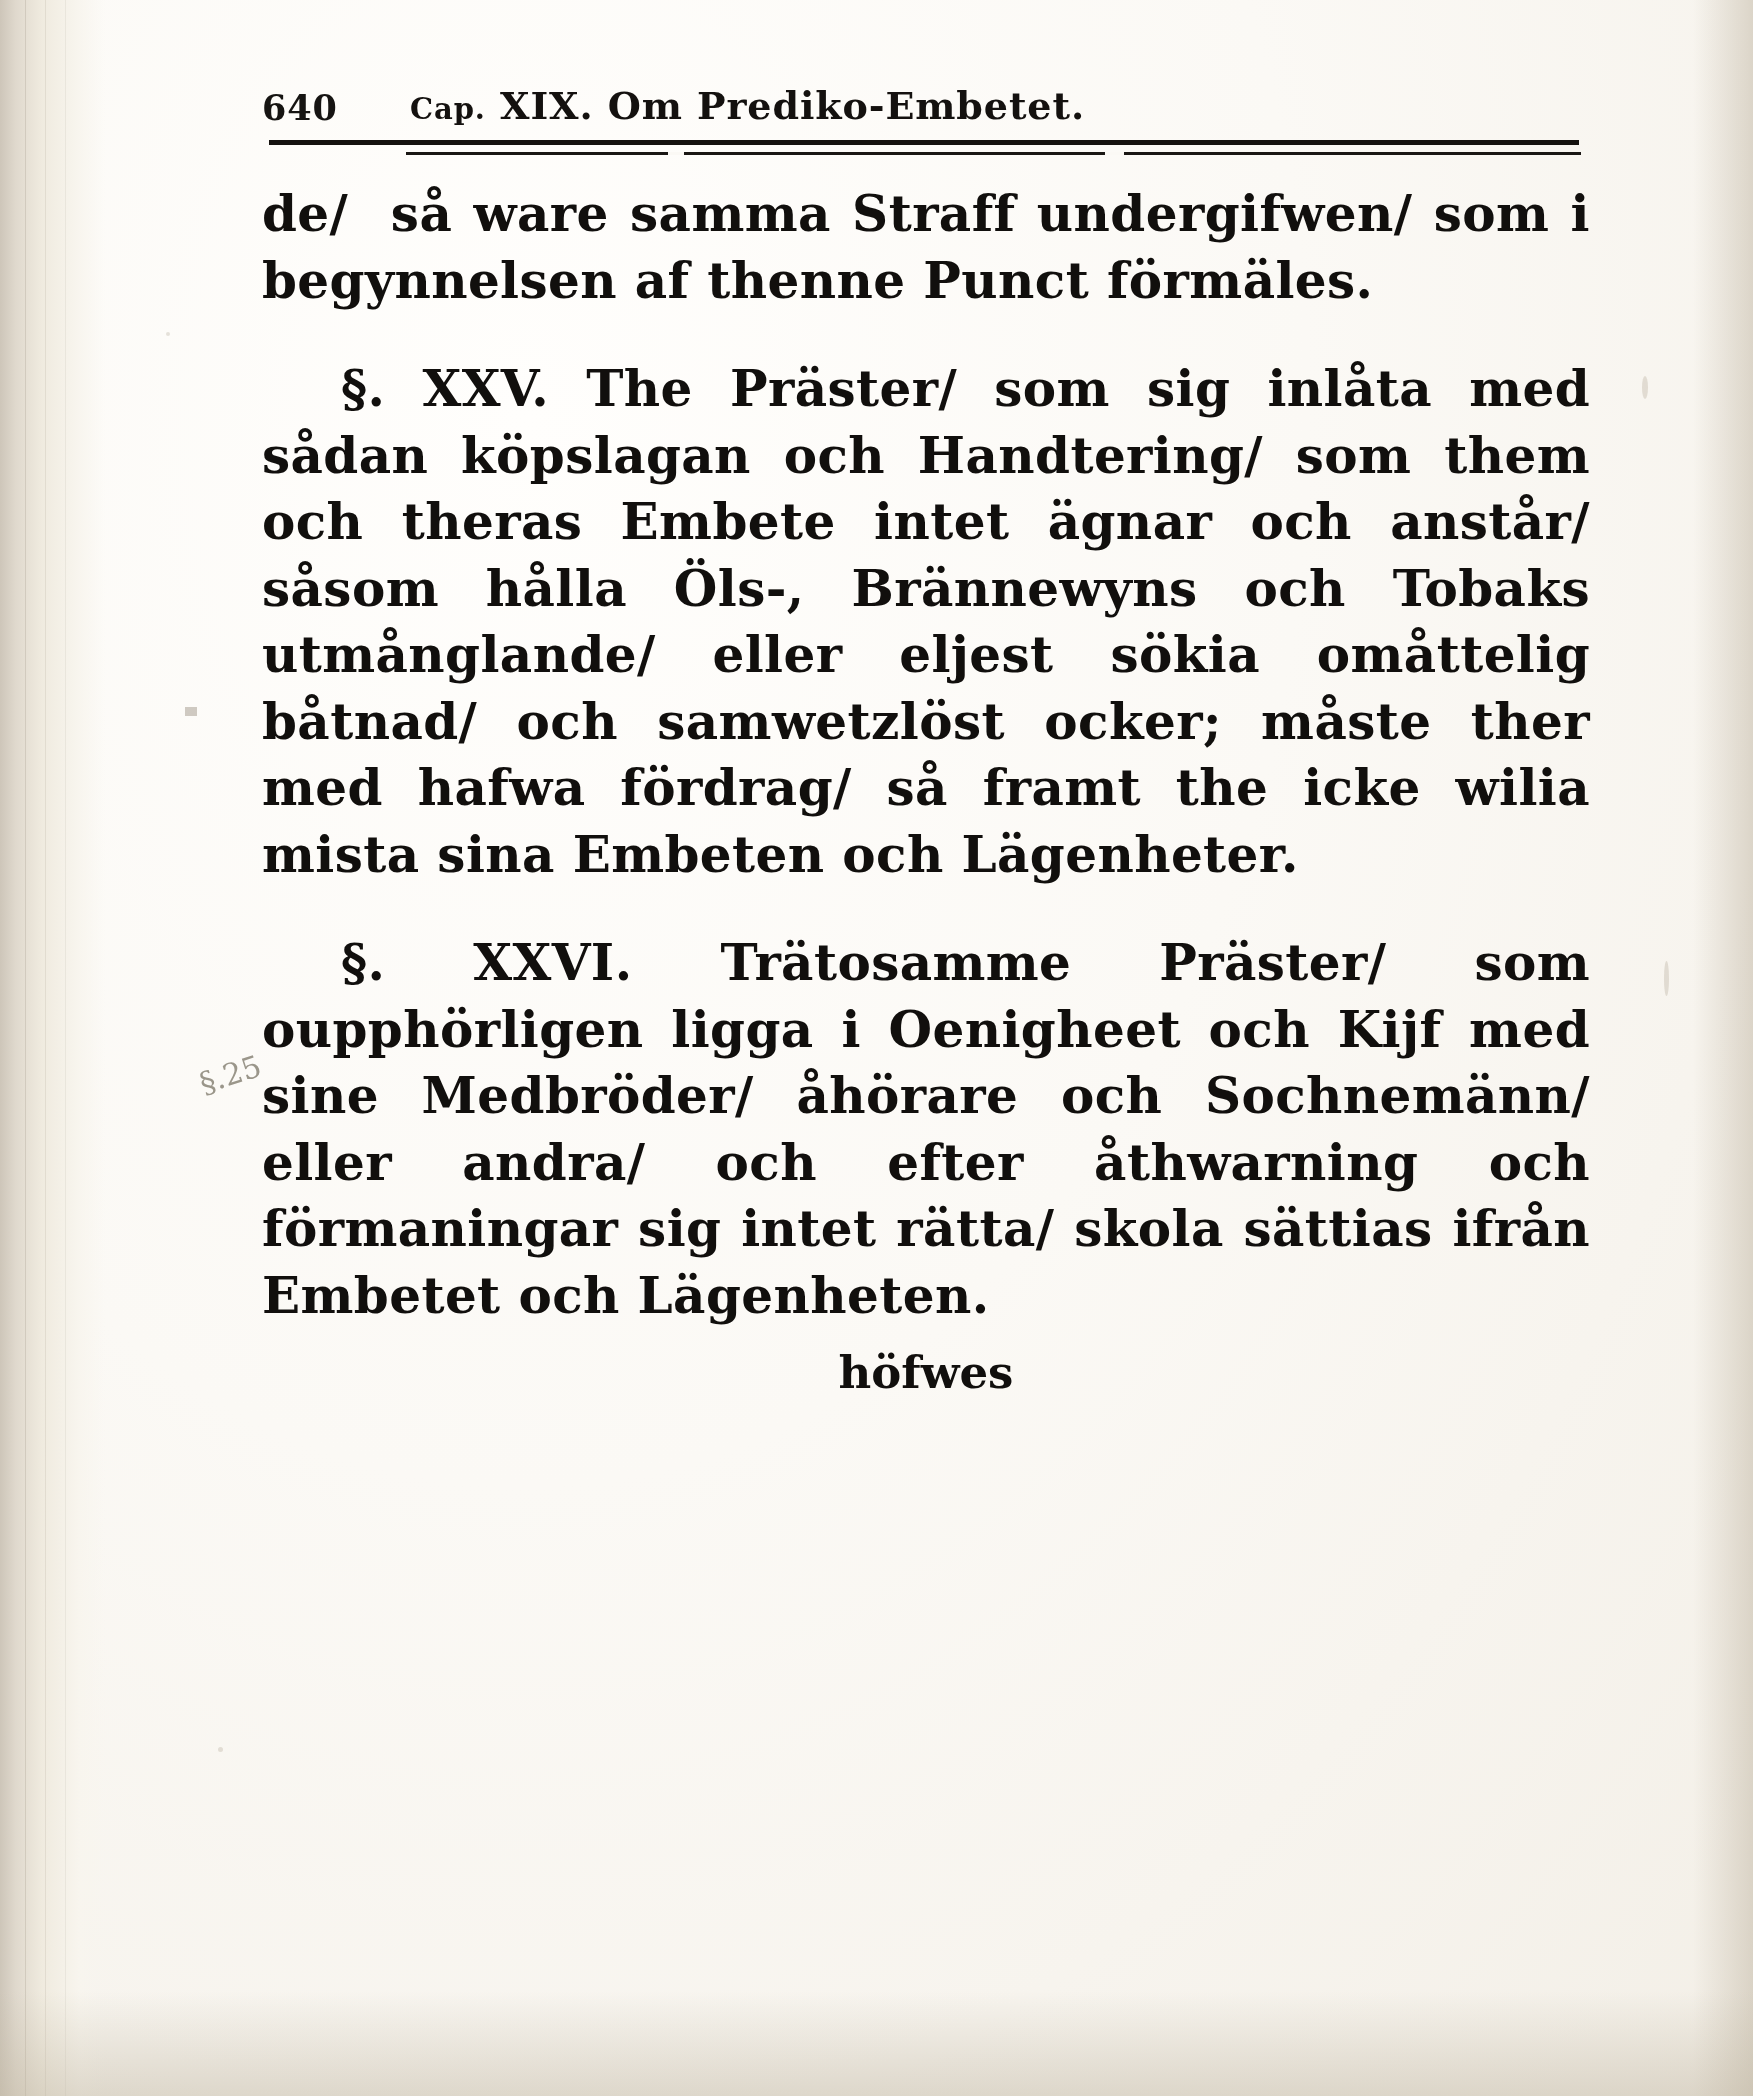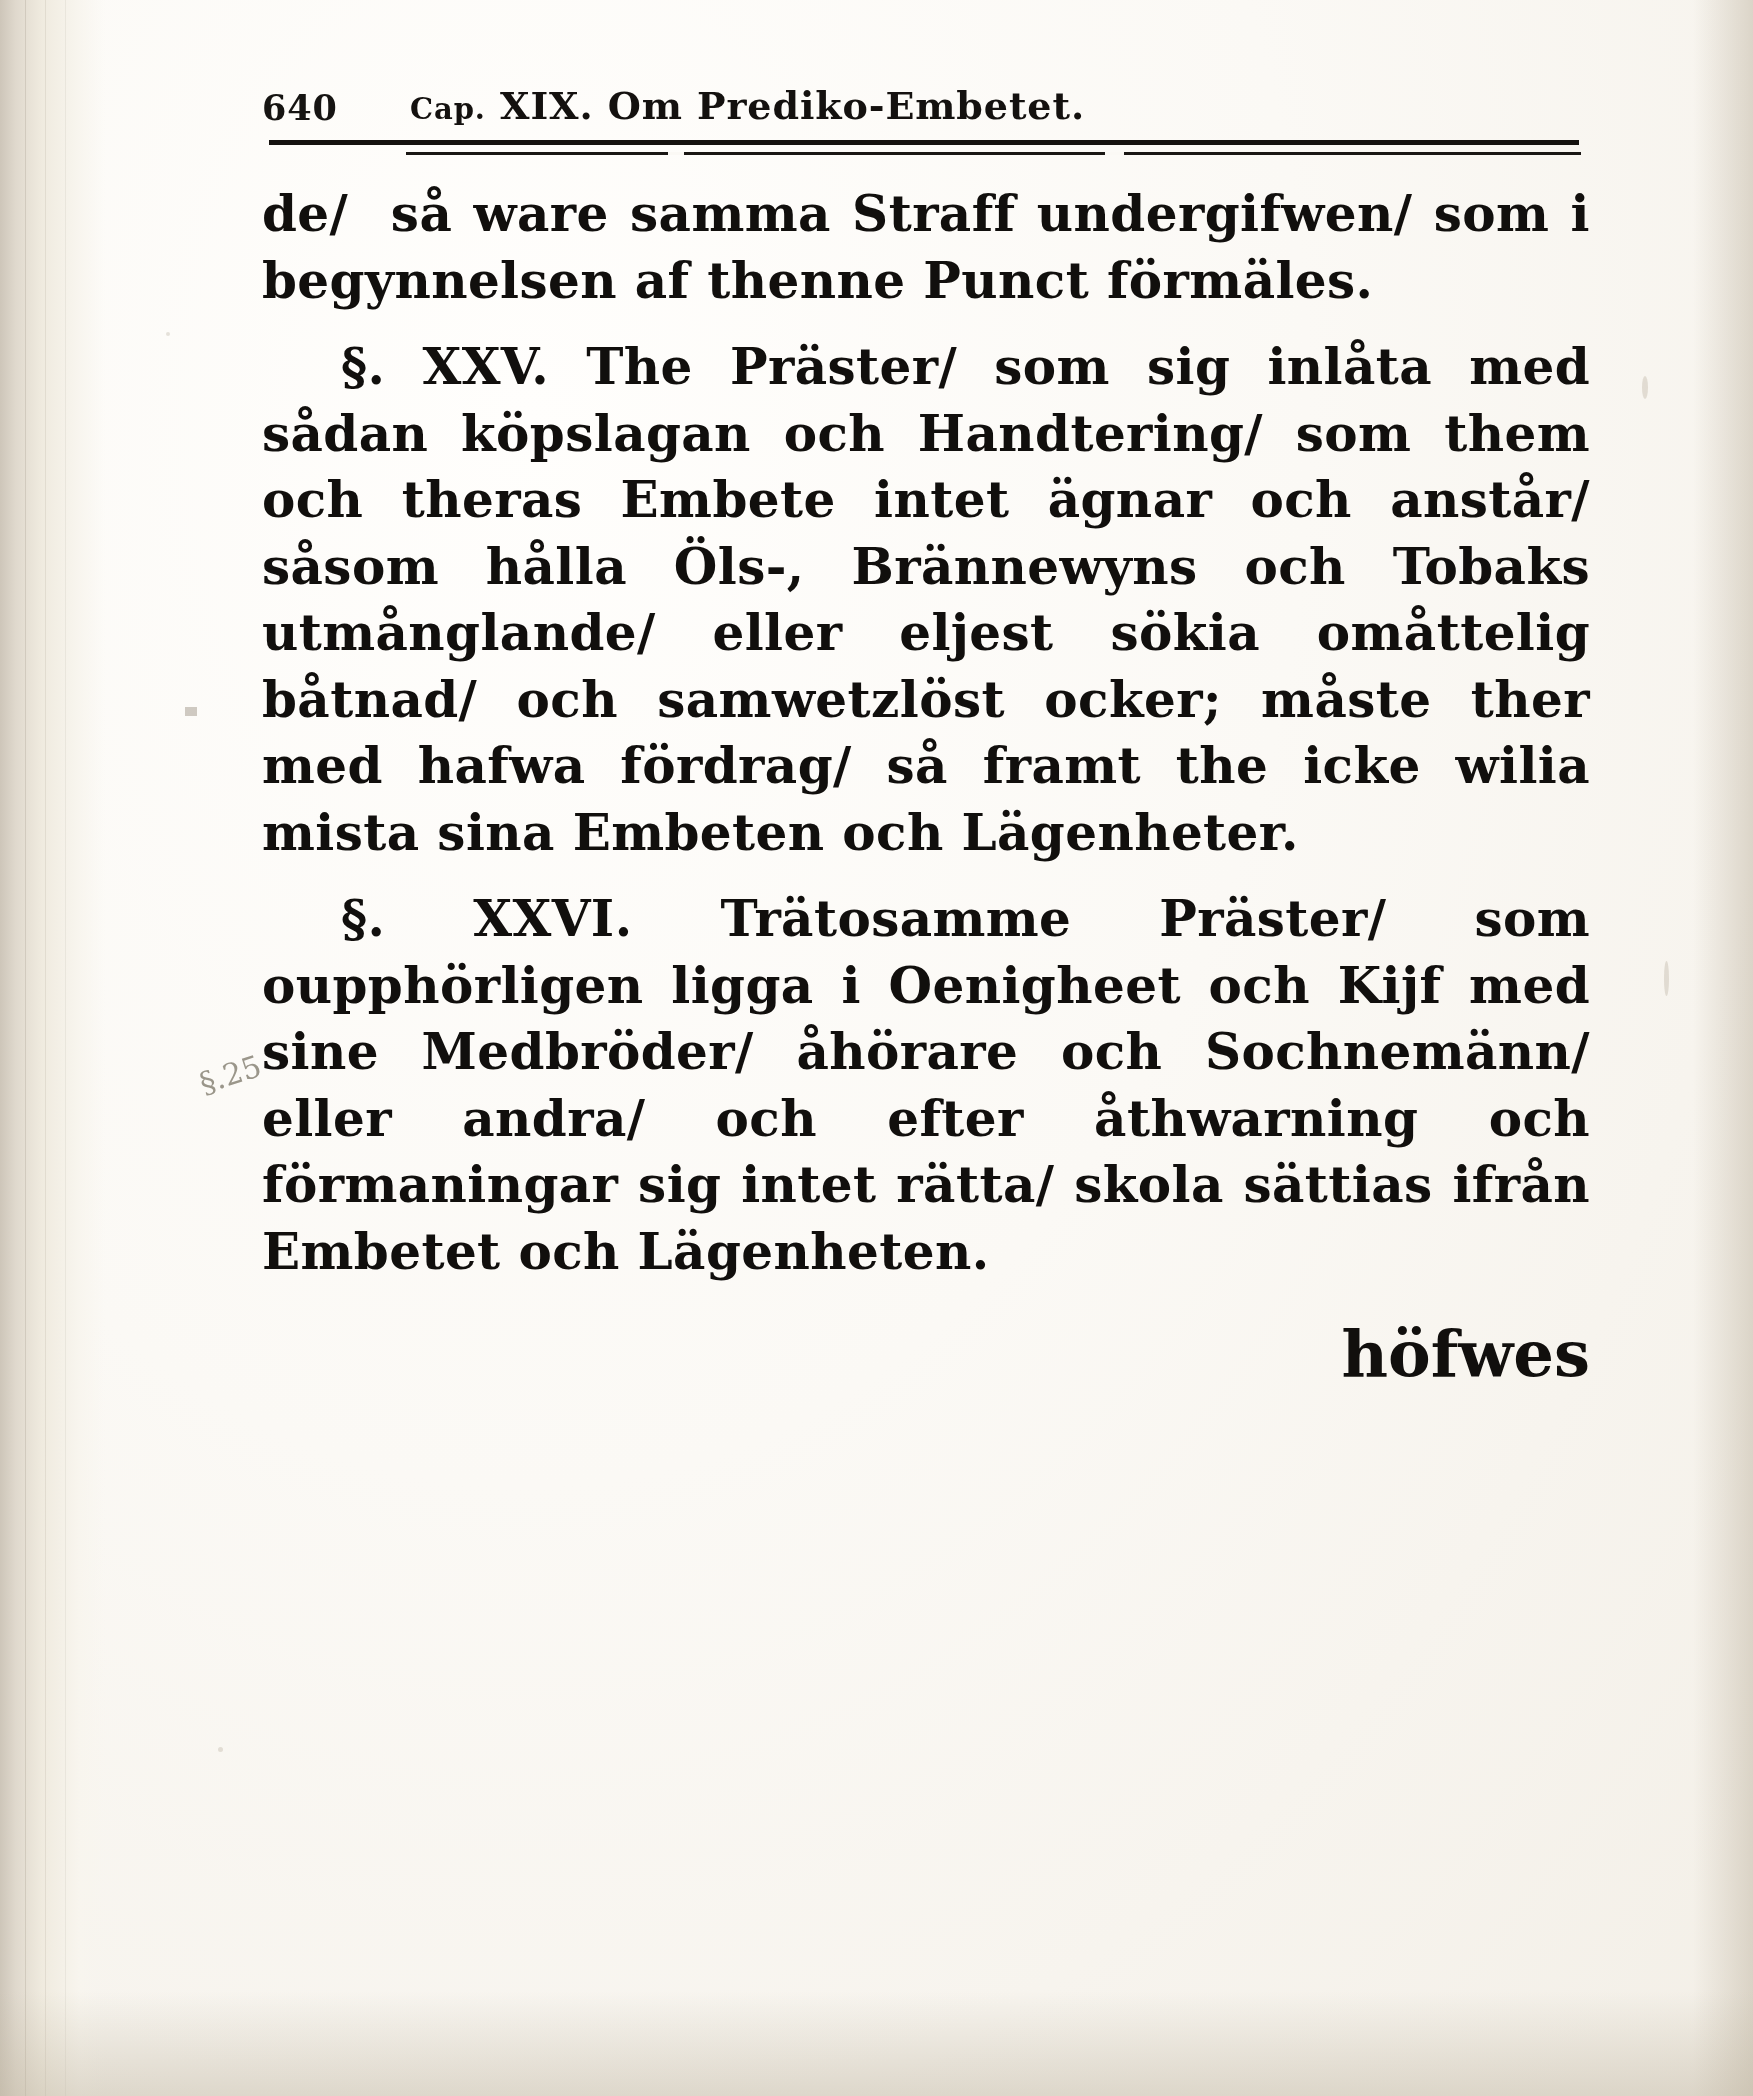--- a/index.html
+++ b/index.html
@@ -119,7 +119,7 @@
   }
 
   .para {
-    margin-top: 20px;
+    margin-top: 42px;
     font-size: 50px;
     line-height: 1.33;
     color: #110f0d;

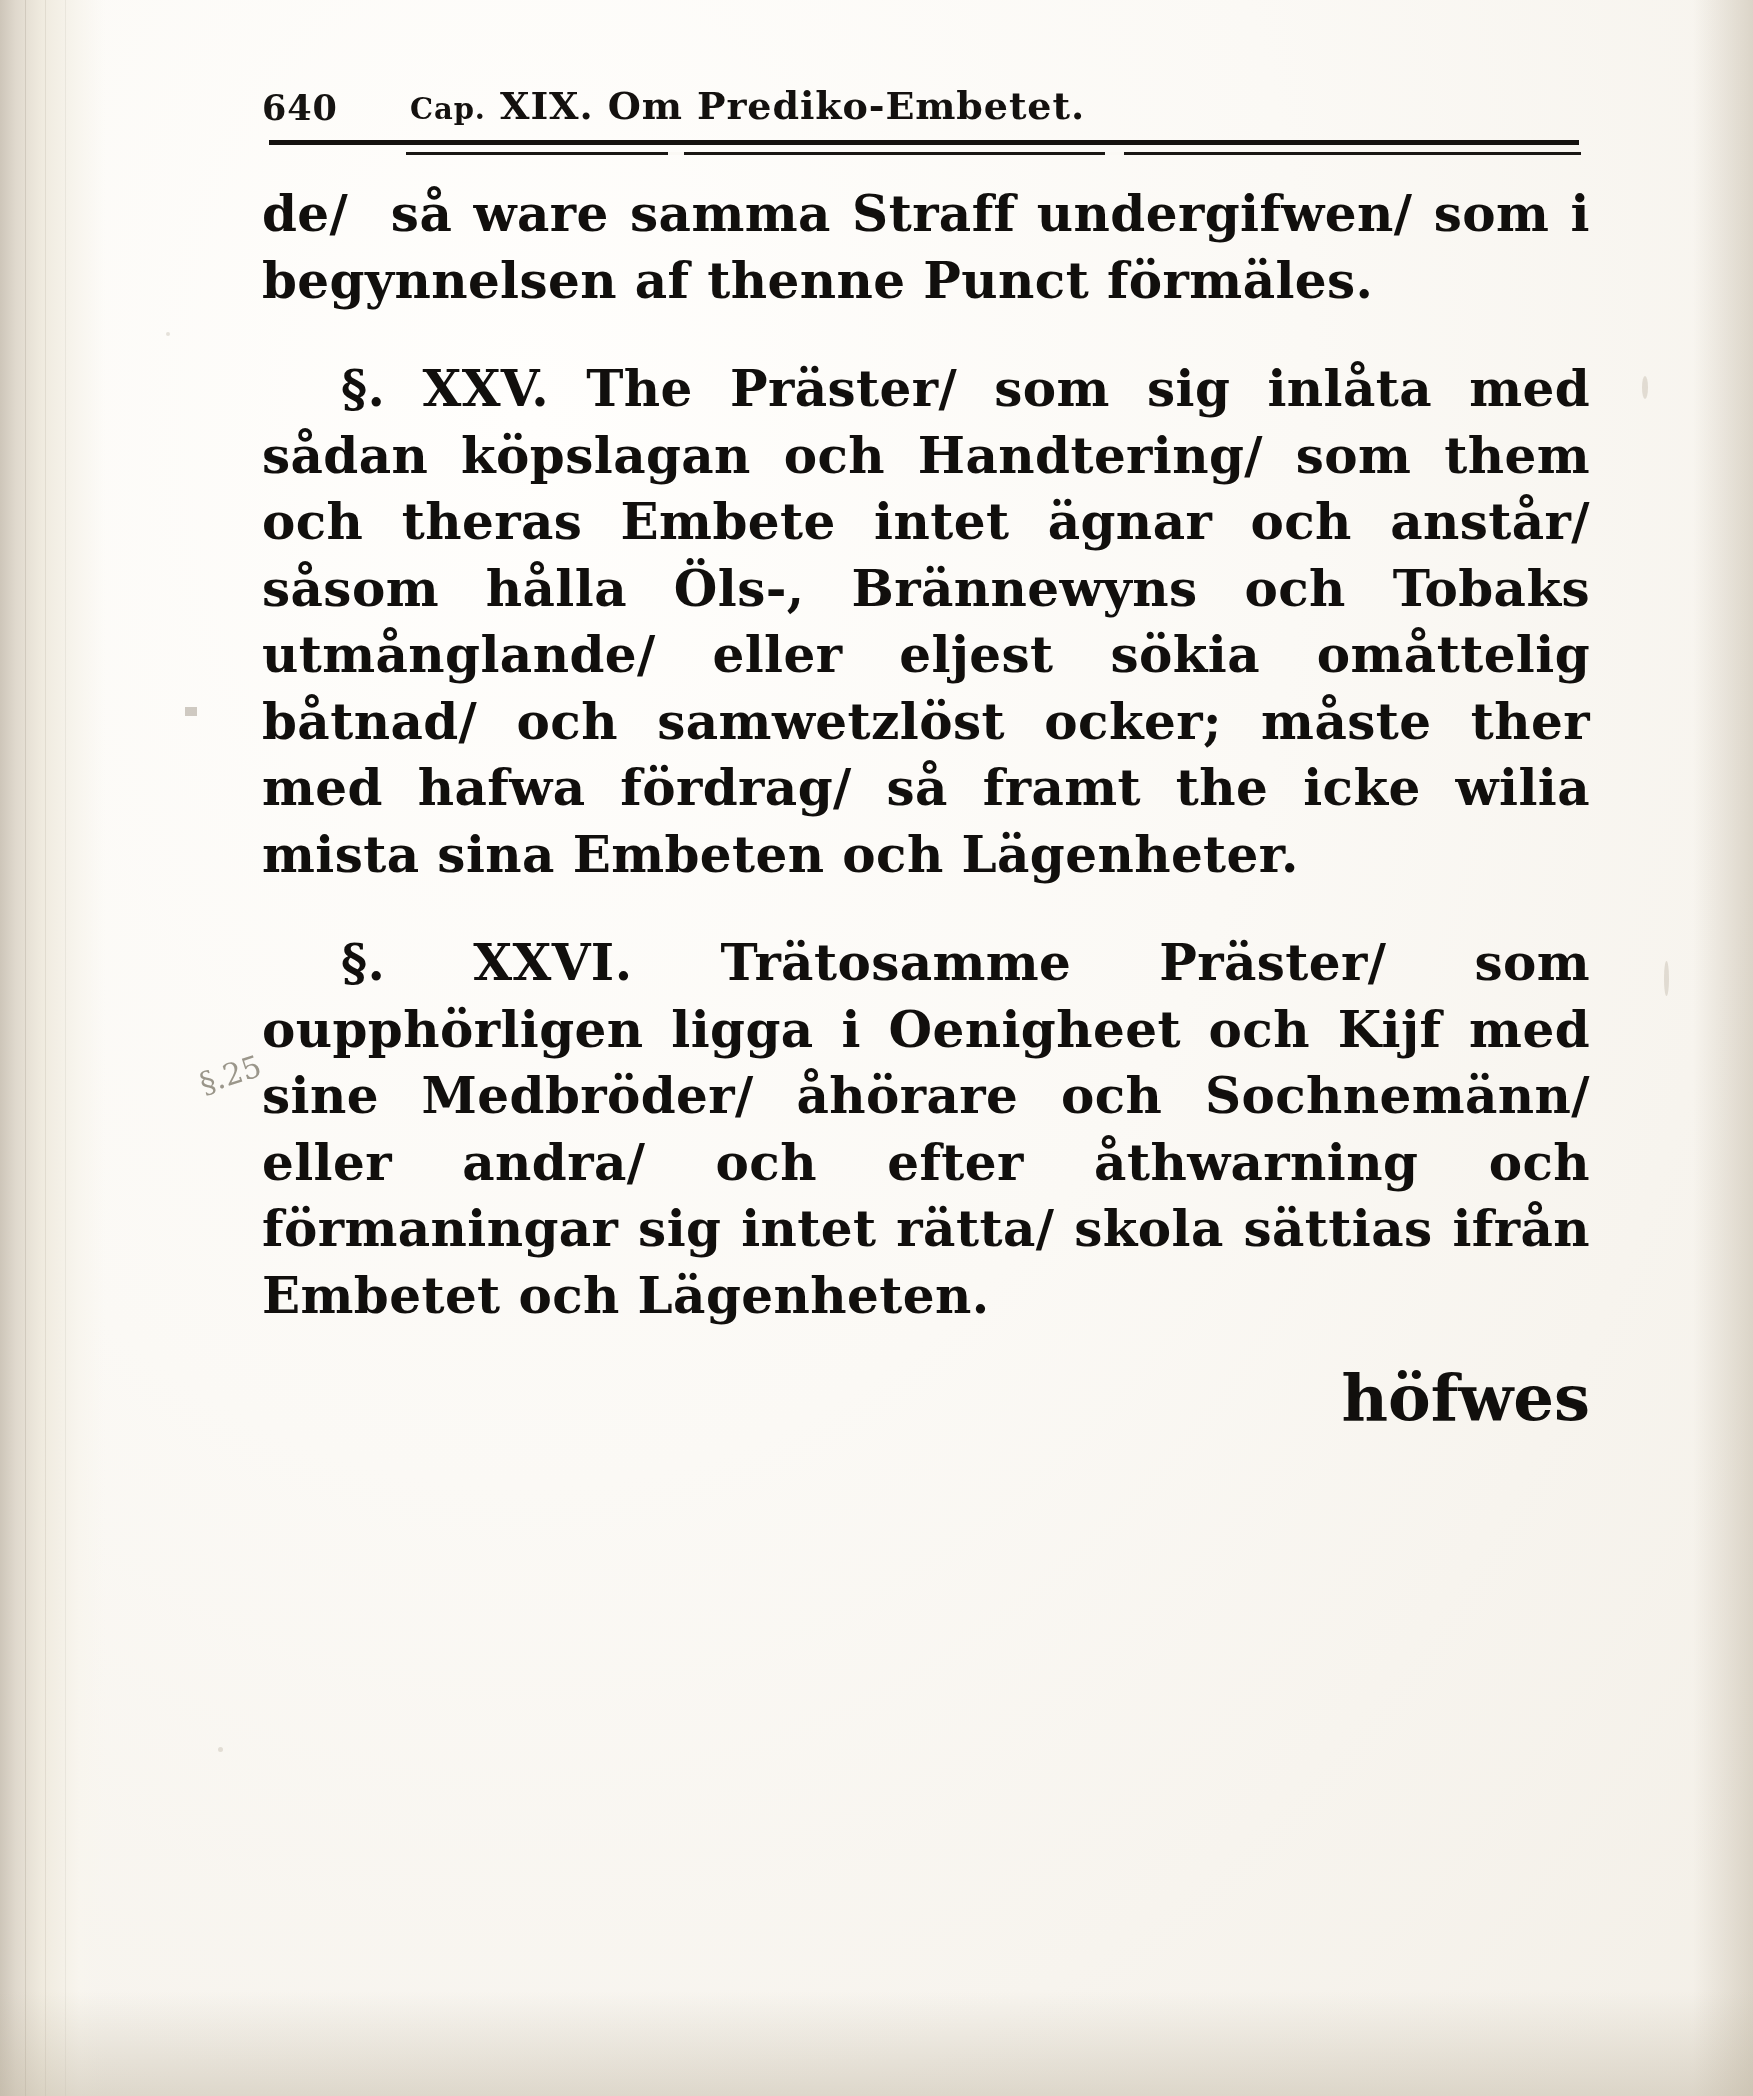--- a/index.html
+++ b/index.html
@@ -132,9 +132,9 @@
   .para .indent { display: inline-block; width: 79px; }
   .para .sect { font-weight: bold; }
   .lastline {
-    text-align: right;
-    margin-top: 31px;
-    font-size: 64px;
+    text-align: center;
+    margin-top: 17px;
+    font-size: 45px;
     color: #110f0d;
     font-weight: 600;
   }

